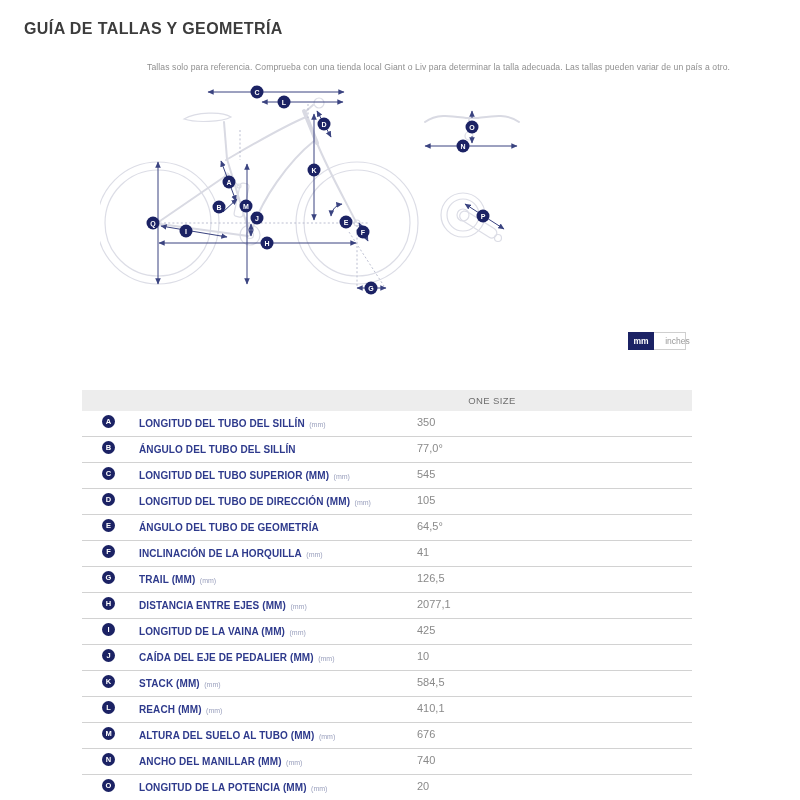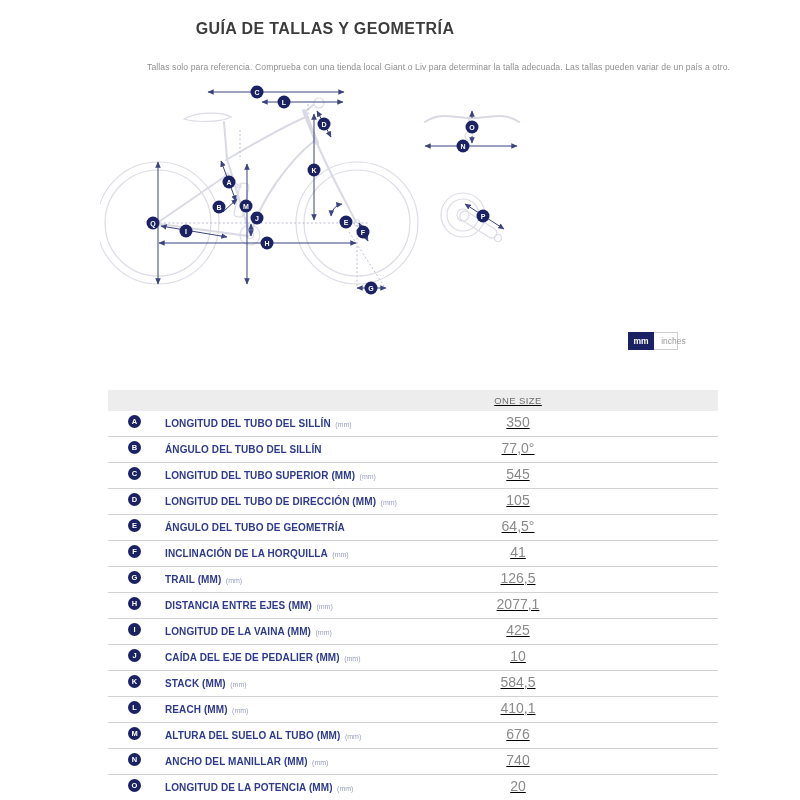--- a/index.html
+++ b/index.html
@@ -8,8 +8,8 @@
 
   .page-title {
     position: absolute; top: 20px; left: 0; width: 650px;
-    text-align: center; font-size: 16px; font-weight: 700;
-    color: #3c3c3c; letter-spacing: 0.4px;
+    text-align: left; font-size: 16px; font-weight: 700;
+    color: #3c3c3c; letter-spacing: 0.4px; padding-left: 24px;
   }
   .page-subtitle {
     position: absolute; top: 62px; left: 70px; width: 660px;

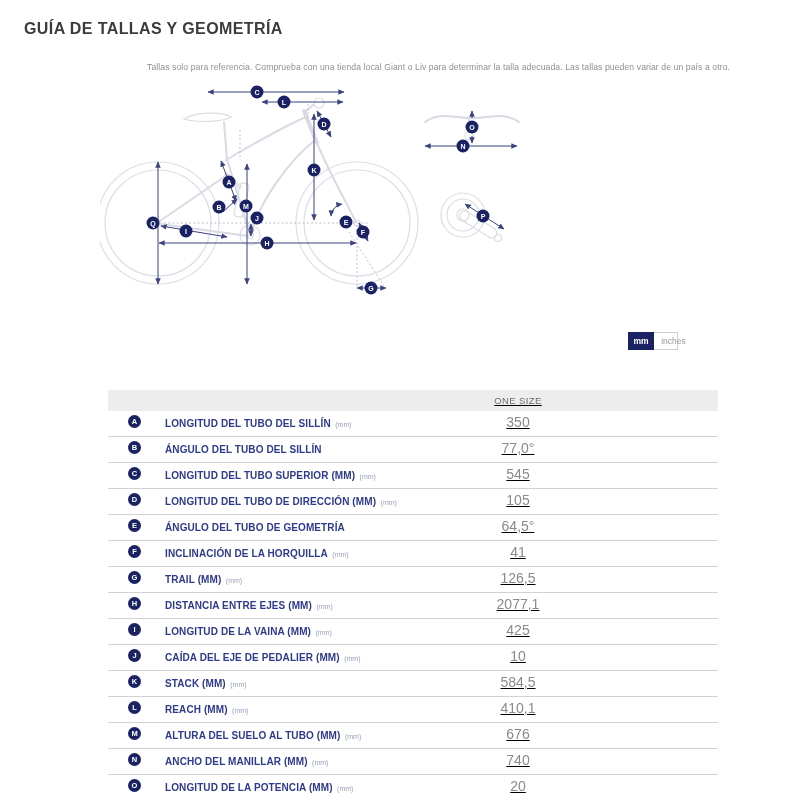--- a/index.html
+++ b/index.html
@@ -31,7 +31,7 @@
     font-family: "Liberation Sans", sans-serif; font-size: 8.5px; cursor: pointer;
   }
   .toggle-mm { width: 26px; background: #1b2264; color: #ffffff; border: 1px solid #1b2264; font-weight: 700; }
-  .toggle-inches { width: 24px; background: #ffffff; color: #9a9a9a; border: 1px solid #cfcfcf; border-left: none; padding-left: 16px; }
+  .toggle-inches { width: 32px; background: #ffffff; color: #9a9a9a; border: 1px solid #cfcfcf; border-left: none; padding-left: 16px; }
 
   .table-wrap { position: absolute; top: 390px; left: 108px; width: 610px; text-decoration: underline; }
   table.geom { width: 610px; border-collapse: collapse; table-layout: fixed; }

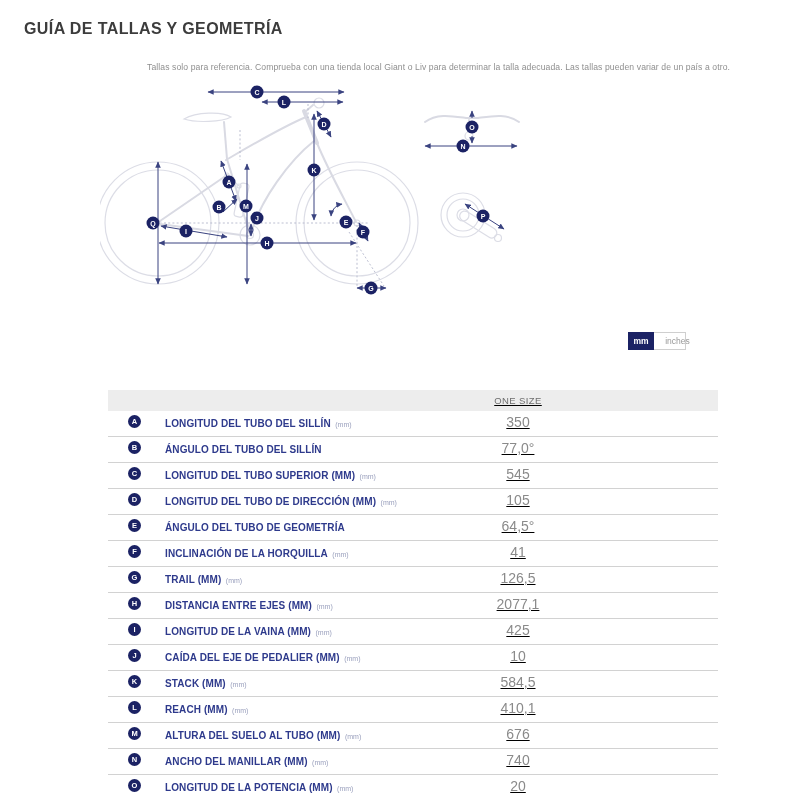--- a/index.html
+++ b/index.html
@@ -33,7 +33,7 @@
   .toggle-mm { width: 26px; background: #1b2264; color: #ffffff; border: 1px solid #1b2264; font-weight: 700; }
   .toggle-inches { width: 32px; background: #ffffff; color: #9a9a9a; border: 1px solid #cfcfcf; border-left: none; padding-left: 16px; }
 
-  .table-wrap { position: absolute; top: 390px; left: 108px; width: 610px; text-decoration: underline; }
+  .table-wrap { position: absolute; top: 390px; left: 82px; width: 610px; }
   table.geom { width: 610px; border-collapse: collapse; table-layout: fixed; }
   table.geom col.c1 { width: 335px; }
   table.geom col.c2 { width: 150px; }

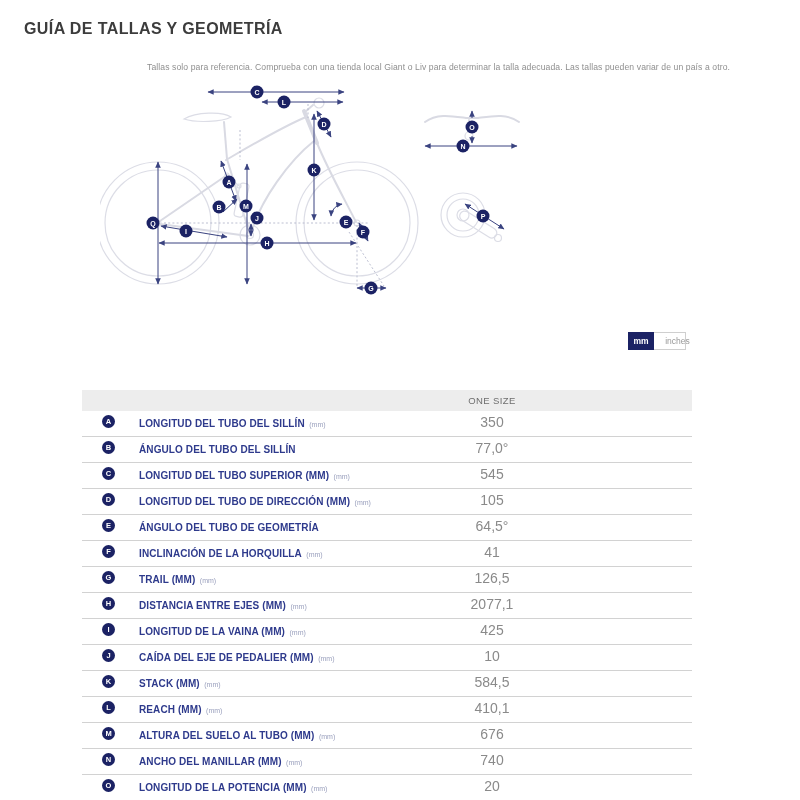--- a/index.html
+++ b/index.html
@@ -50,7 +50,7 @@
   .row-label-wrap { display: inline-block; max-width: 232px; line-height: 13px; vertical-align: top; }
   .row-label { font-size: 10px; font-weight: 700; color: #2e3a8c; letter-spacing: 0.1px; text-align: center; }
   .row-unit  { font-size: 7px; font-weight: 400; color: #9aa0bd; }
-  td.value-cell { text-align: center; font-size: 14px; color: #8a8a8a; line-height: 14px; }
+  td.value-cell { text-align: left; font-size: 11px; color: #8a8a8a; line-height: 14px; }
 </style>
 </head>
 <body>

